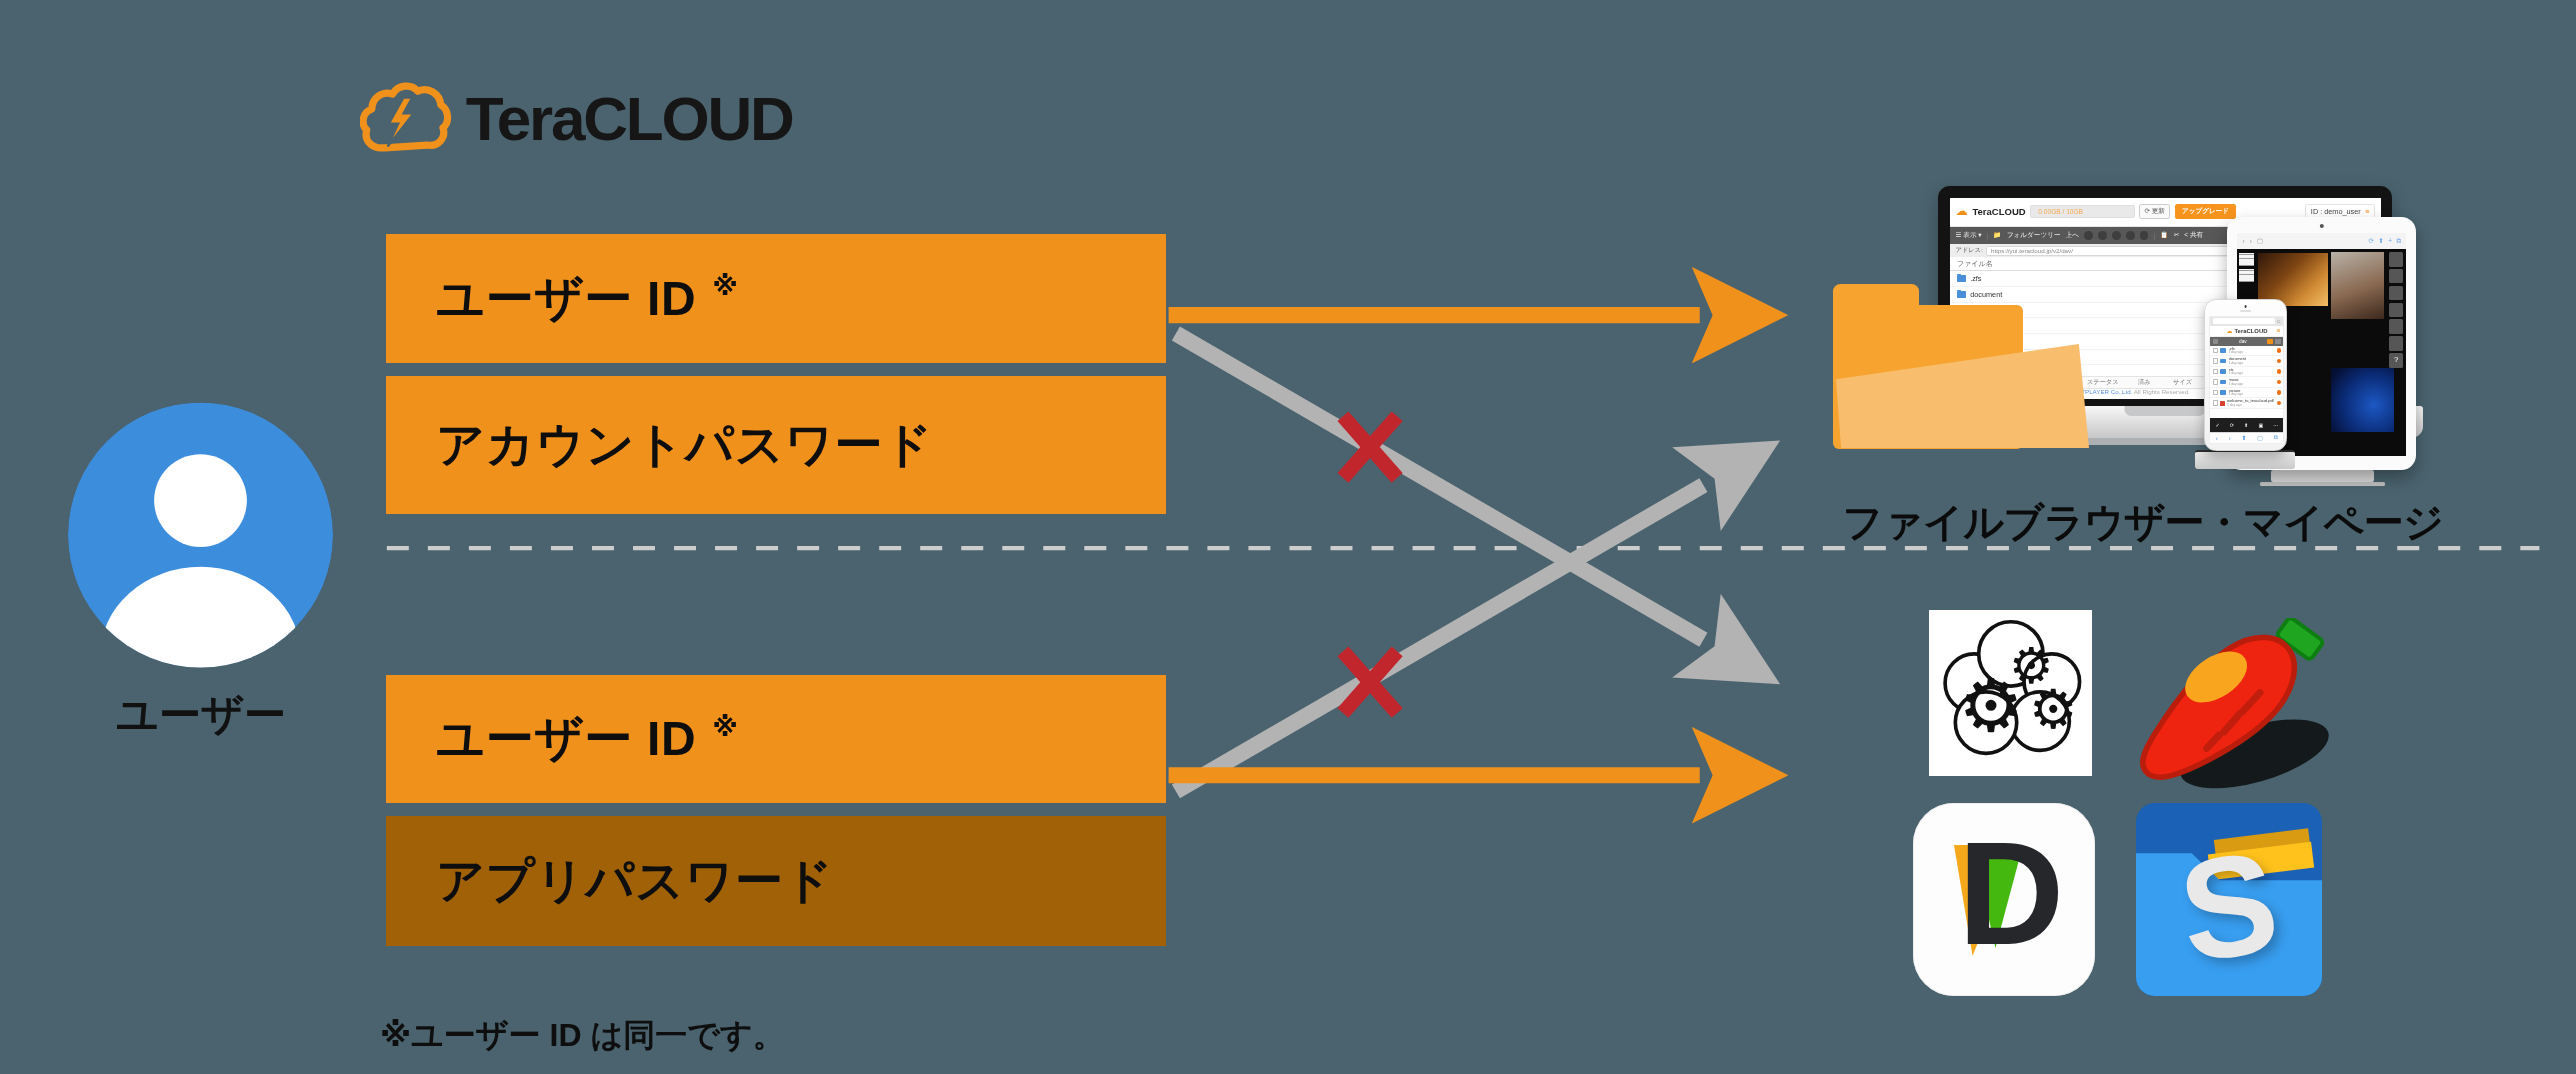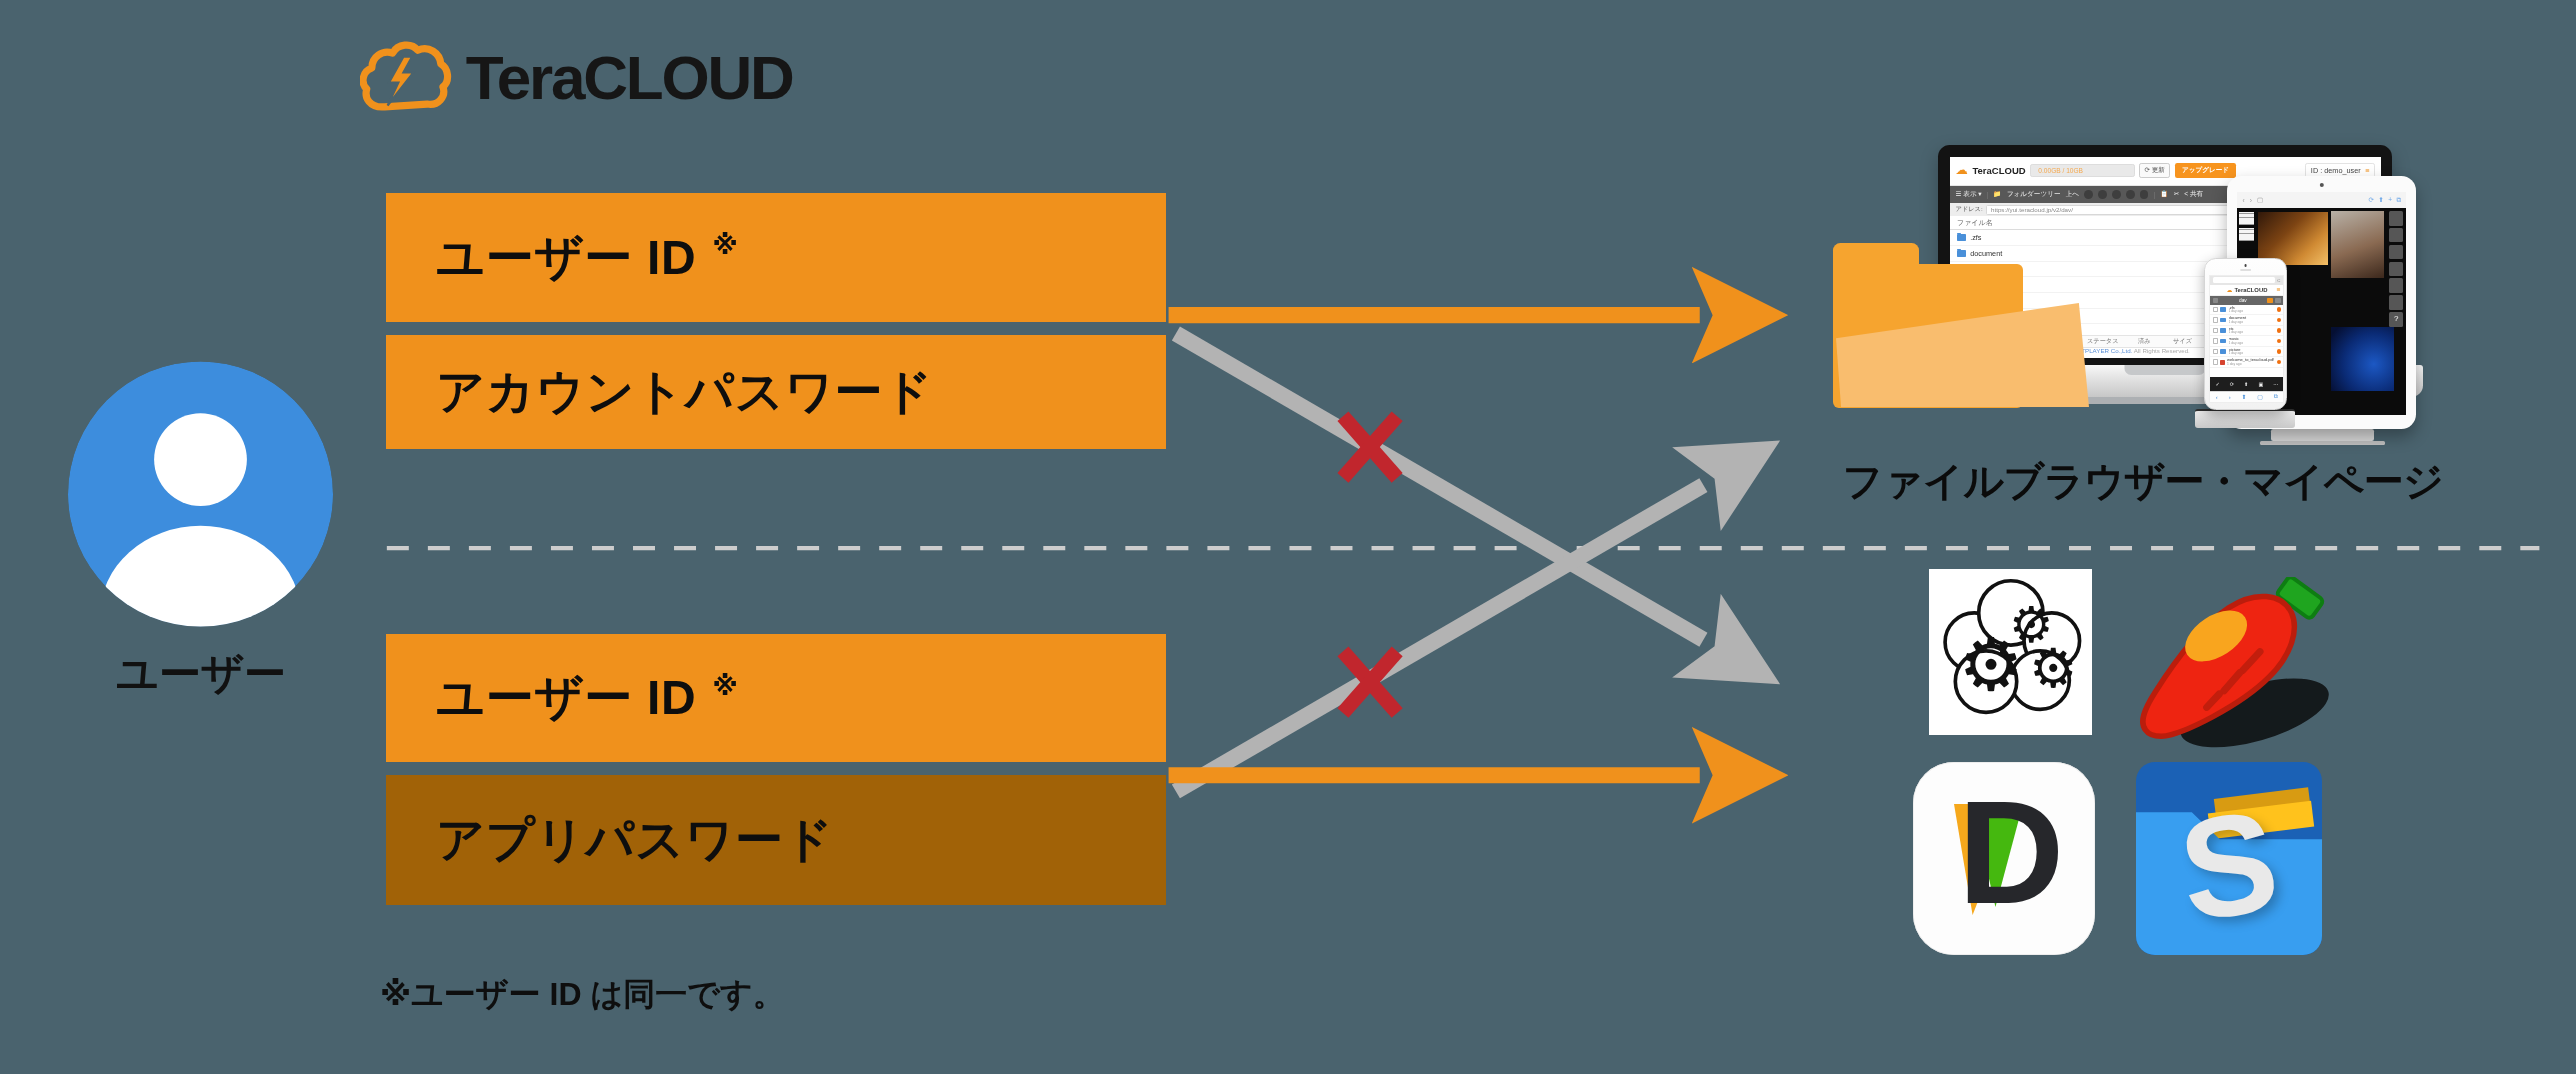--- a/index.html
+++ b/index.html
@@ -5,7 +5,7 @@
   html,body{margin:0;padding:0;background:#4A636E;}
   .canvas{position:relative;width:2576px;height:1075px;background:#4A636E;overflow:hidden;
           font-family:"Liberation Sans","DejaVu Sans",sans-serif;color:#111;}
-  .abs{position:absolute;}
+  .abs{position:absolute;margin-top:41px;}
 
   
   svg.overlay{position:absolute;left:0;top:0;width:2576px;height:1075px;z-index:1;pointer-events:none;}

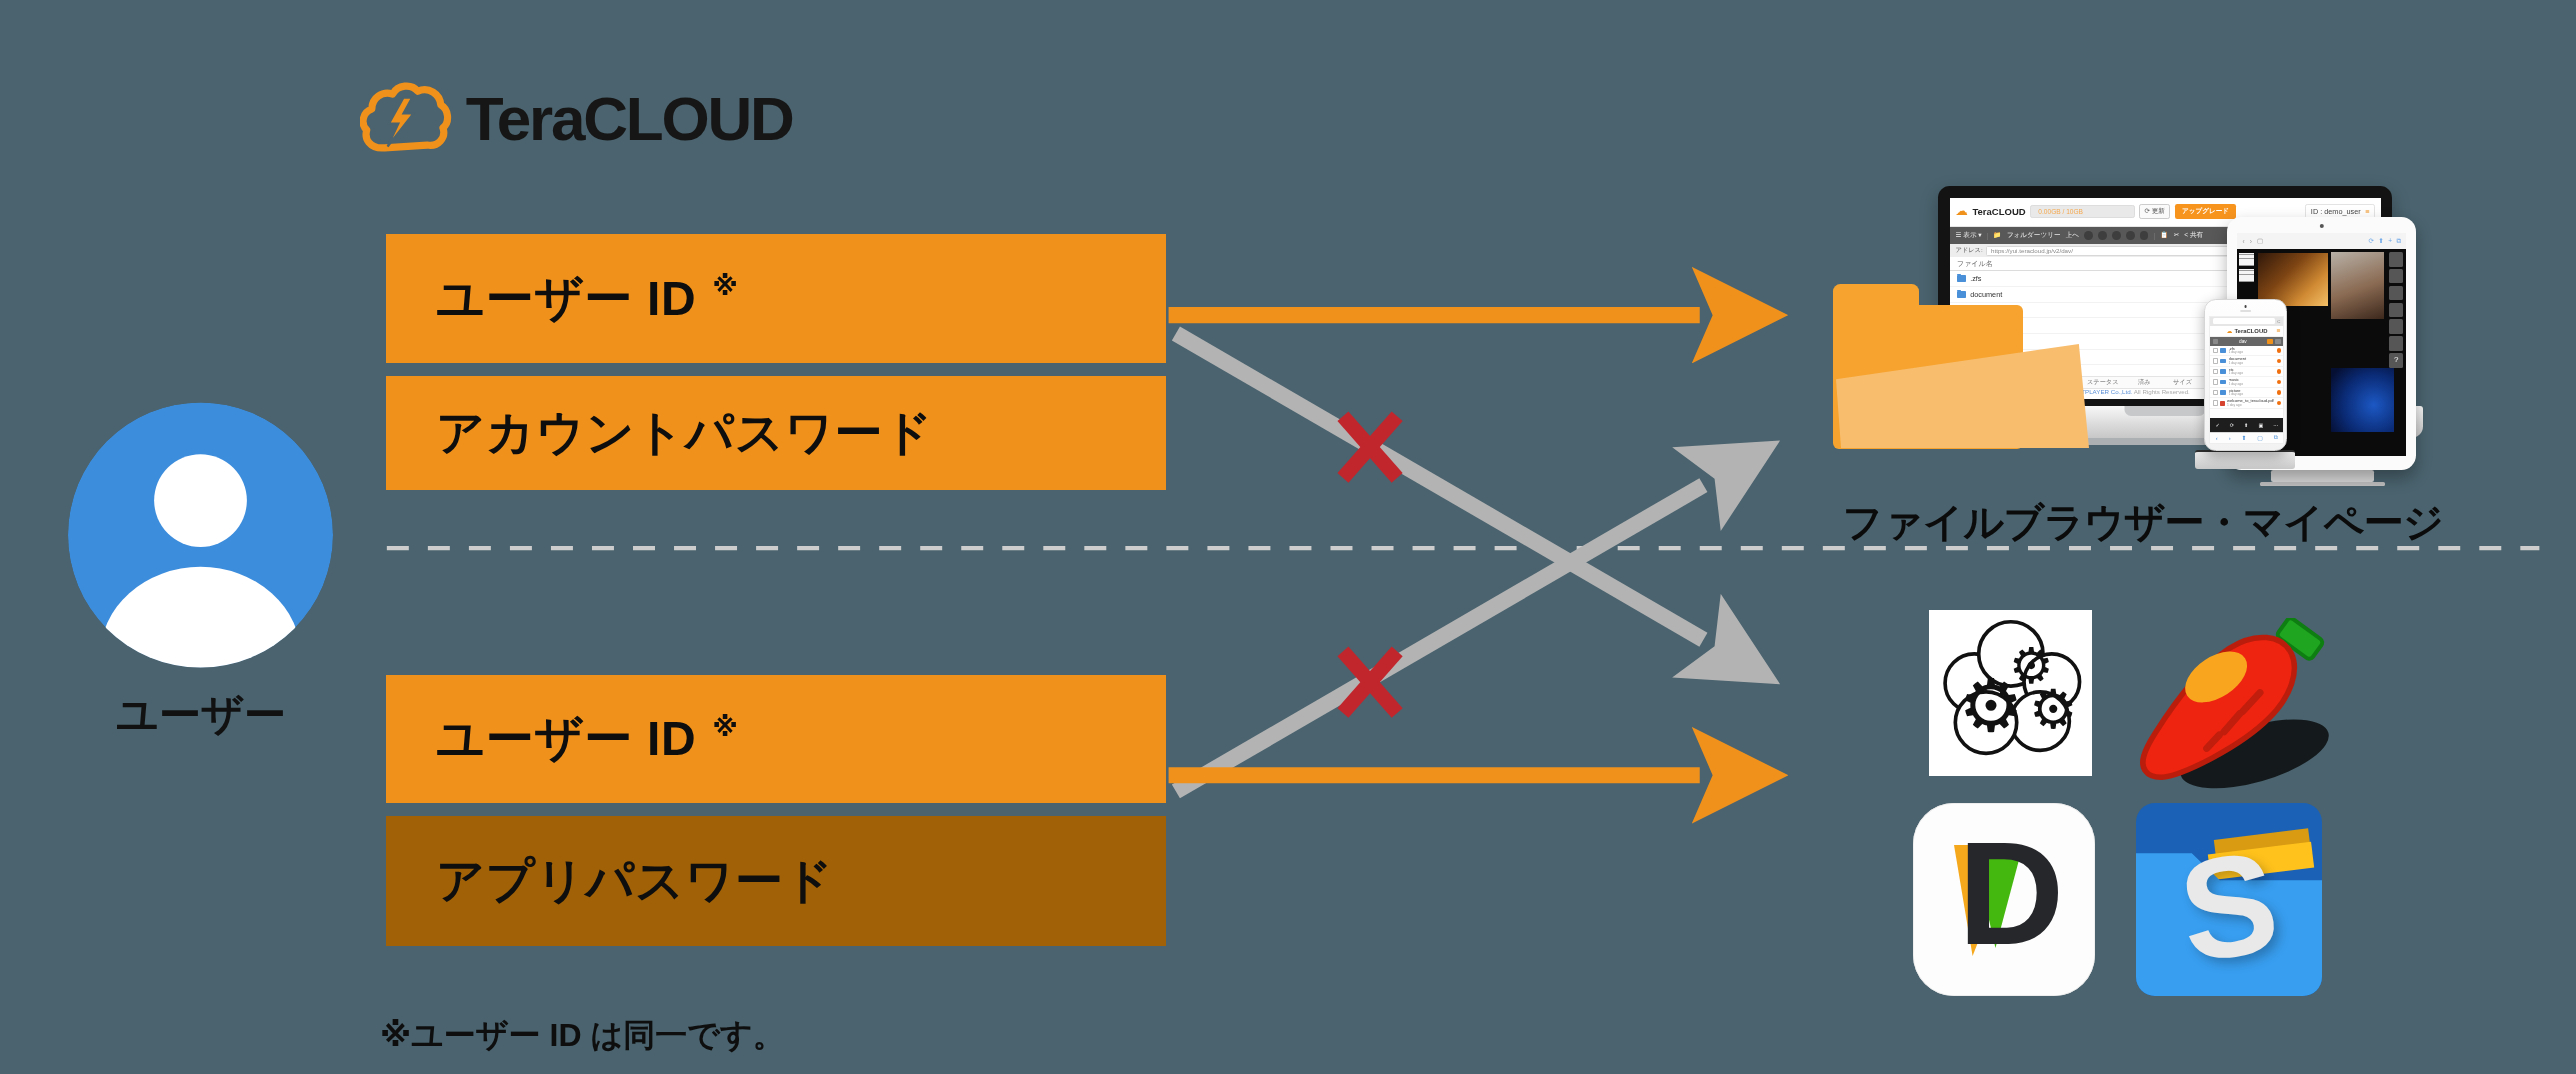--- a/index.html
+++ b/index.html
@@ -23,7 +23,7 @@
         font-size:48px;font-weight:bold;color:#0E0E0E;z-index:2;letter-spacing:0.7px;}
   .cred .mark{font-size:26px;margin-left:16px;transform:translateY(-11.7px);font-weight:bold;}
   .b1{top:193px;height:129px;background:#F0911C;}
-  .b2{top:335px;height:114px;background:#F0911C;}
+  .b2{top:335px;height:138px;background:#F0911C;}
   .b3{top:634px;height:128px;background:#F0911C;}
   .b4{top:775px;height:130px;background:#a16207;}
   .footnote{left:380px;top:973px;font-size:32px;font-weight:bold;color:#0E0E0E;z-index:2;}

